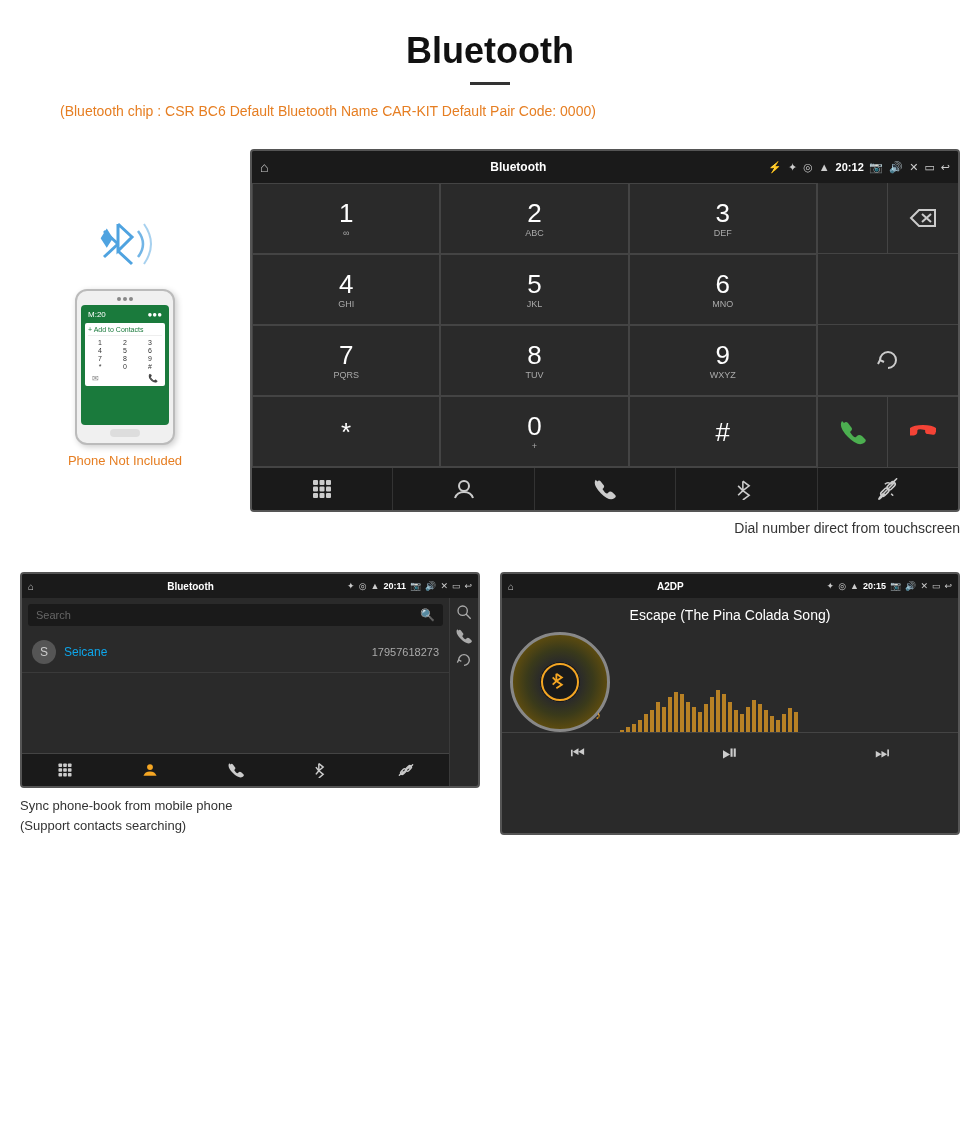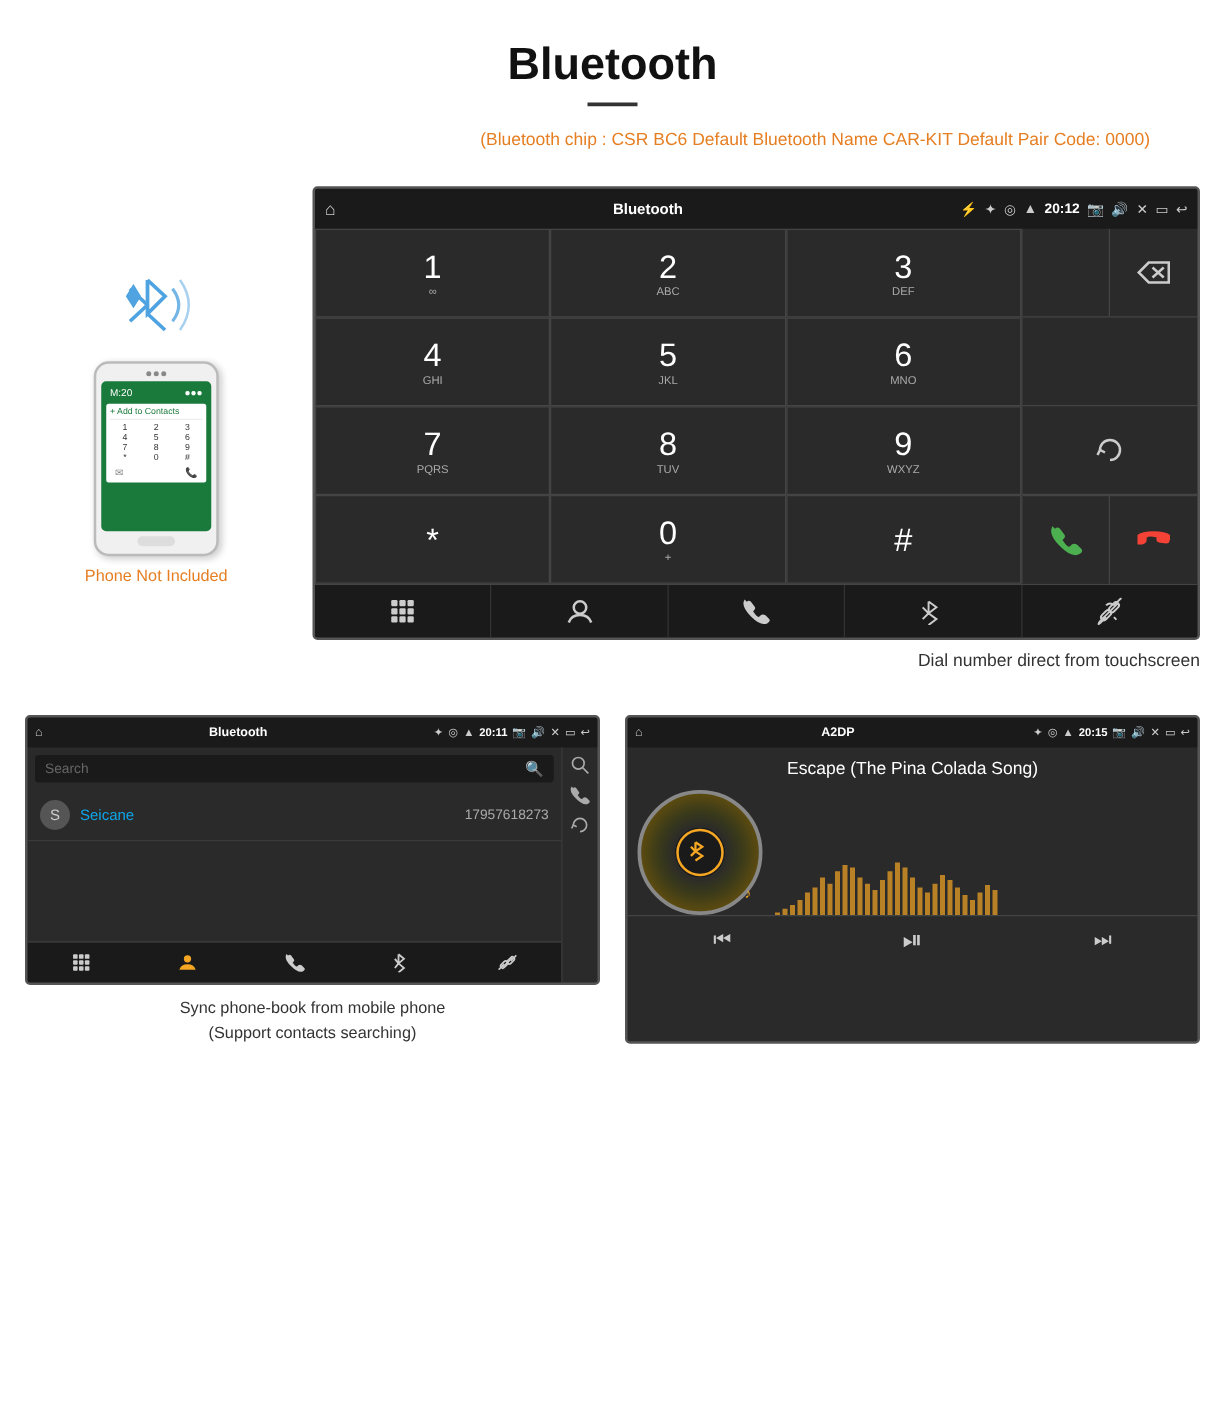--- a/index.html
+++ b/index.html
@@ -38,7 +38,7 @@
     .bluetooth-specs {
       font-size: 14px;
       color: #e67e22;
-      text-align: right;
+      text-align: left;
       margin-bottom: 20px;
     }
 

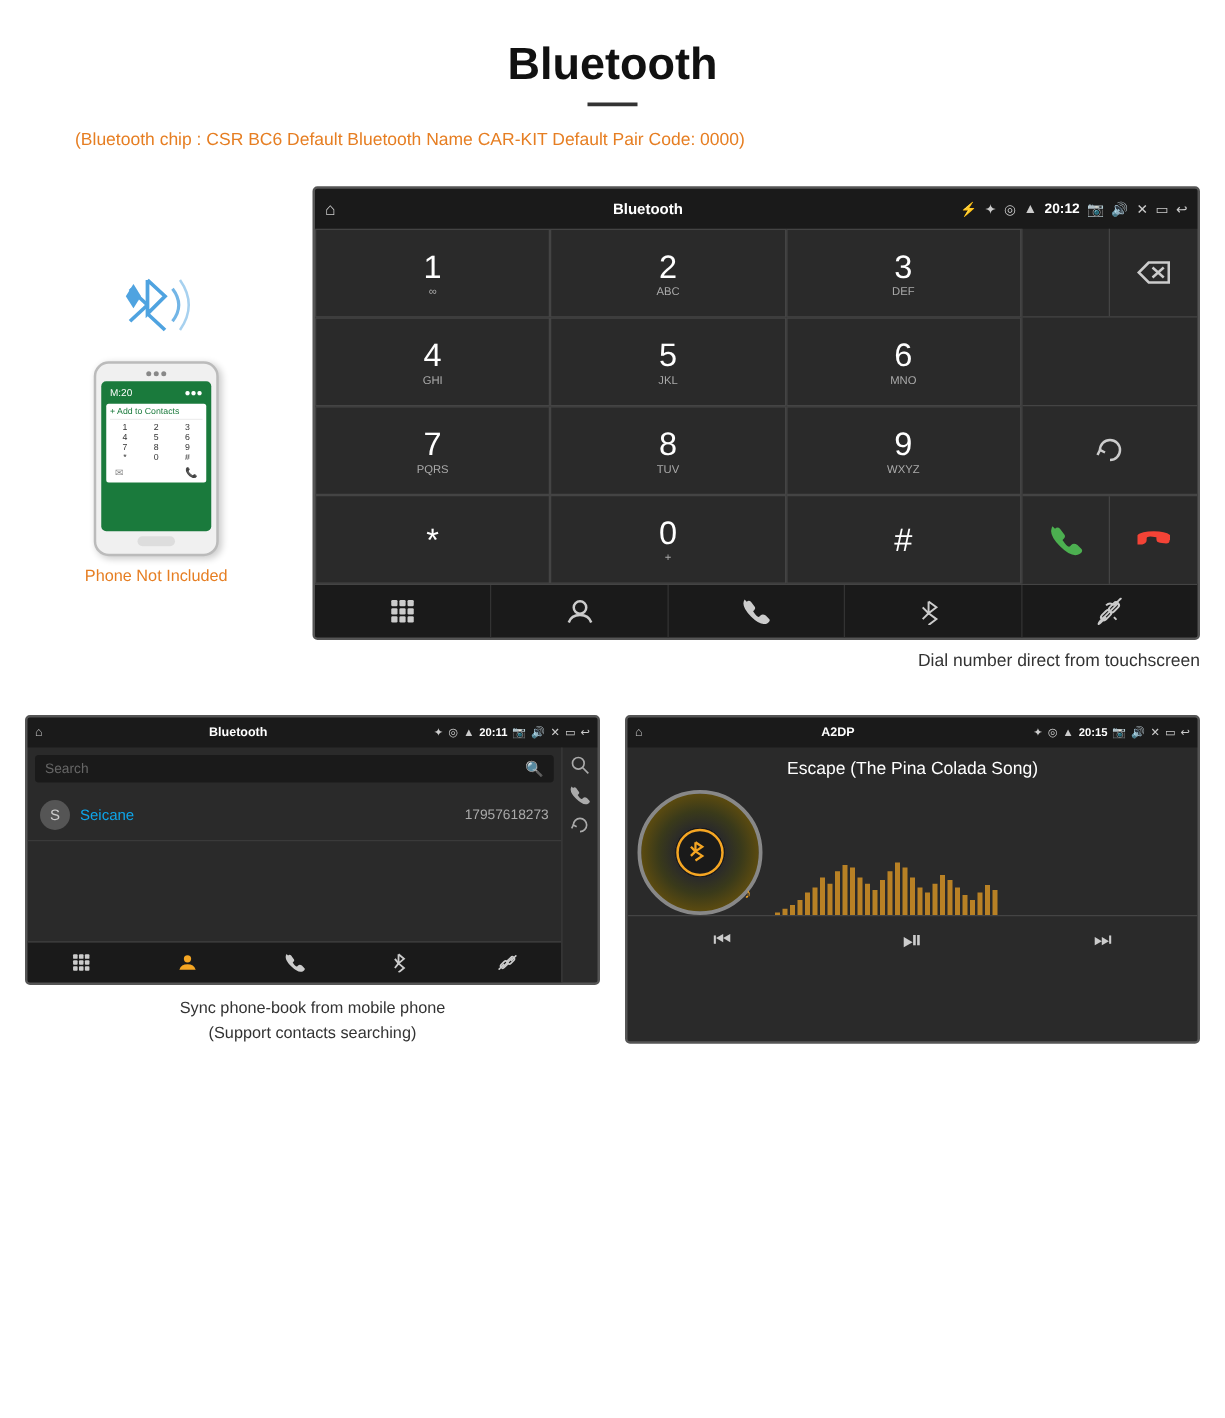--- a/index.html
+++ b/index.html
@@ -415,7 +415,6 @@
     }
 
     .small-caption {
-      text-align: center;
       font-size: 13px;
       color: #333;
       margin-top: 8px;

